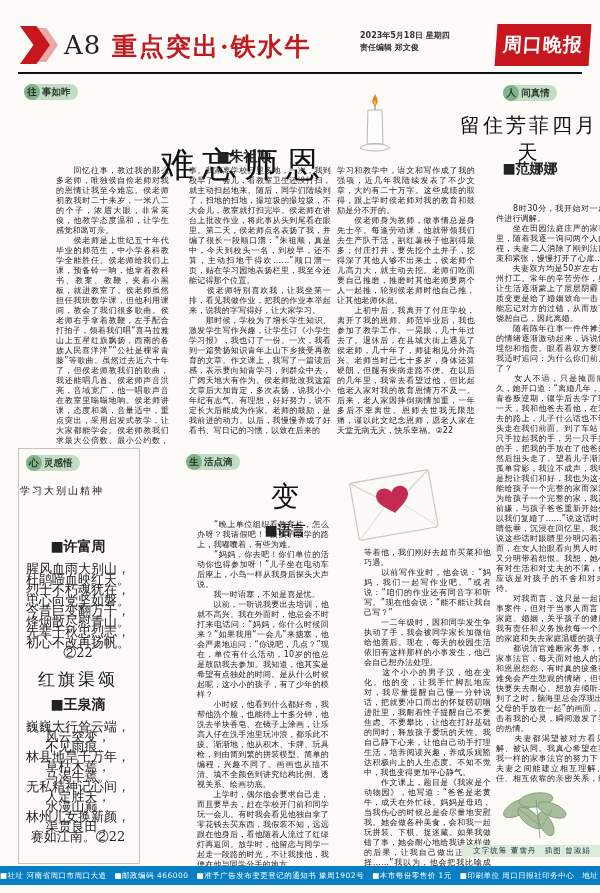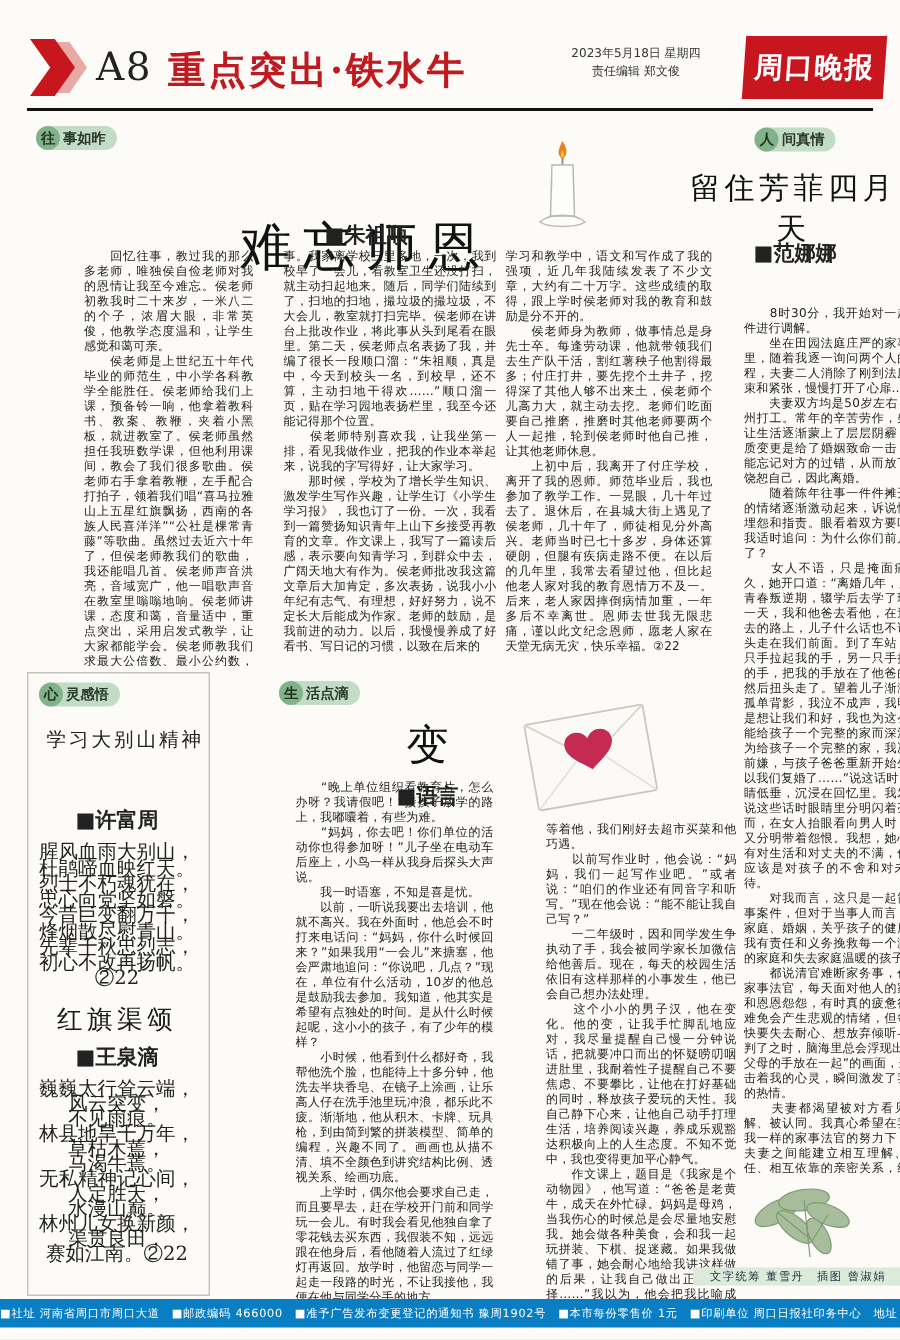--- a/index.html
+++ b/index.html
@@ -8,7 +8,7 @@
   .abs{position:absolute;}
   #edition{font-family:"DejaVu Serif",serif;font-size:26px;color:#222;letter-spacing:1px;}
   #section-title{font-family:"DejaVu Serif",serif;font-weight:bold;font-size:25px;color:#c01920;letter-spacing:2px;}
-  #dateblock{text-align:center;font-size:8px;line-height:12px;color:#333;font-weight:normal;}
+  #dateblock{text-align:left;font-size:8px;line-height:12px;color:#333;font-weight:bold;}
   #masthead{background:#c8161e;color:#fff;width:94px;height:42px;display:flex;align-items:center;justify-content:center;
             font-family:"DejaVu Serif",serif;font-weight:bold;font-size:19px;letter-spacing:1px;transform:skewX(-4deg);}
   #header-rule{position:absolute;left:18px;right:18px;top:72px;height:2px;background:#111;}

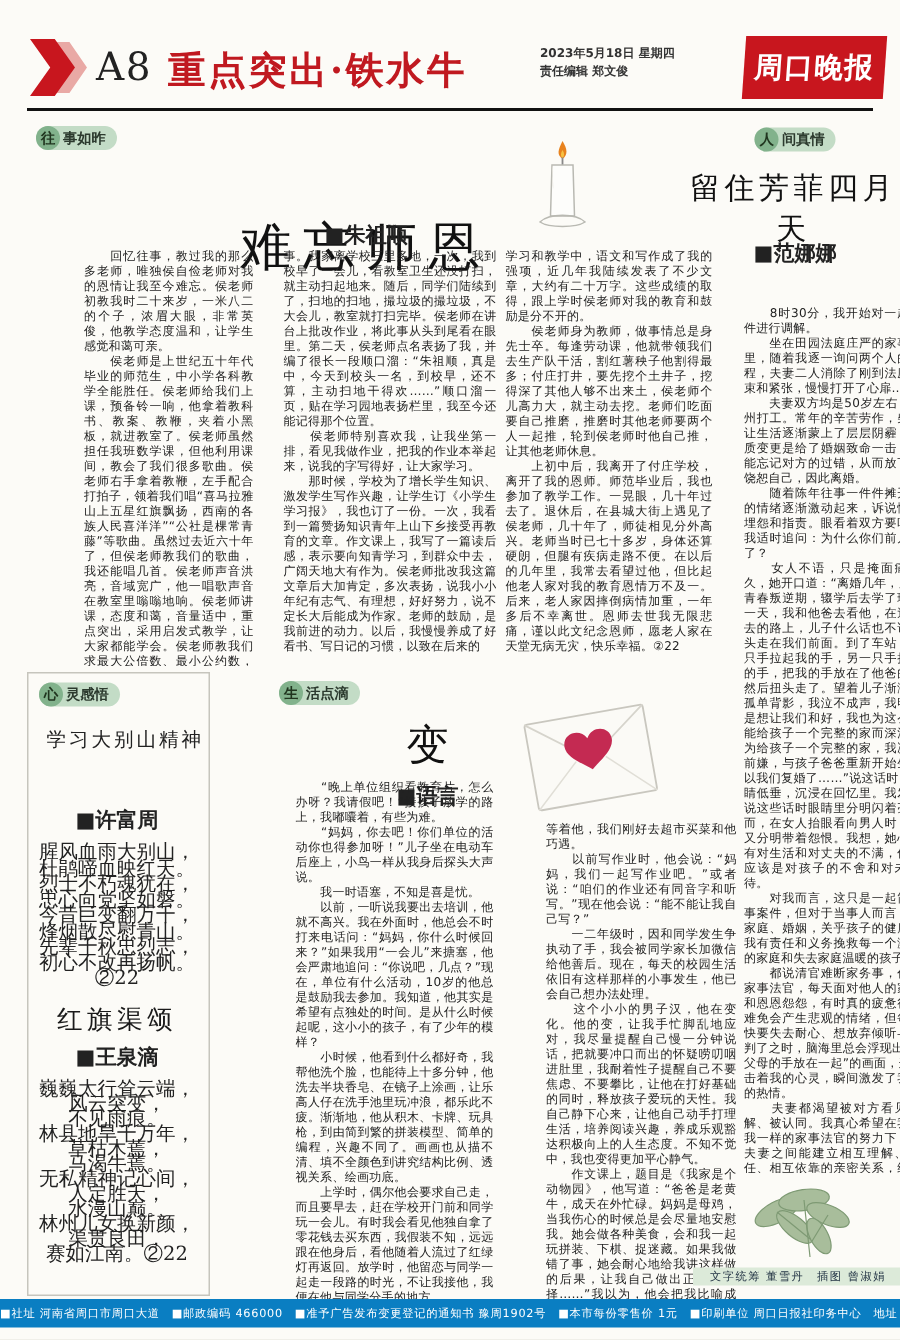--- a/index.html
+++ b/index.html
@@ -25,7 +25,7 @@
   #t-right{font-size:20px;letter-spacing:3px;text-align:center;color:#111;}
   #t-change{font-size:28px;text-align:center;color:#111;}
   .byline{font-size:14px;text-align:center;color:#222;font-weight:bold;}
-  .s-title{font-size:13px;text-align:right;letter-spacing:2px;color:#222;}
+  .s-title{font-size:10px;text-align:left;letter-spacing:2px;color:#222;}
 
   
   .body-col{font-size:8px;line-height:10px;text-align:justify;white-space:pre-line;overflow:hidden;color:#222;

